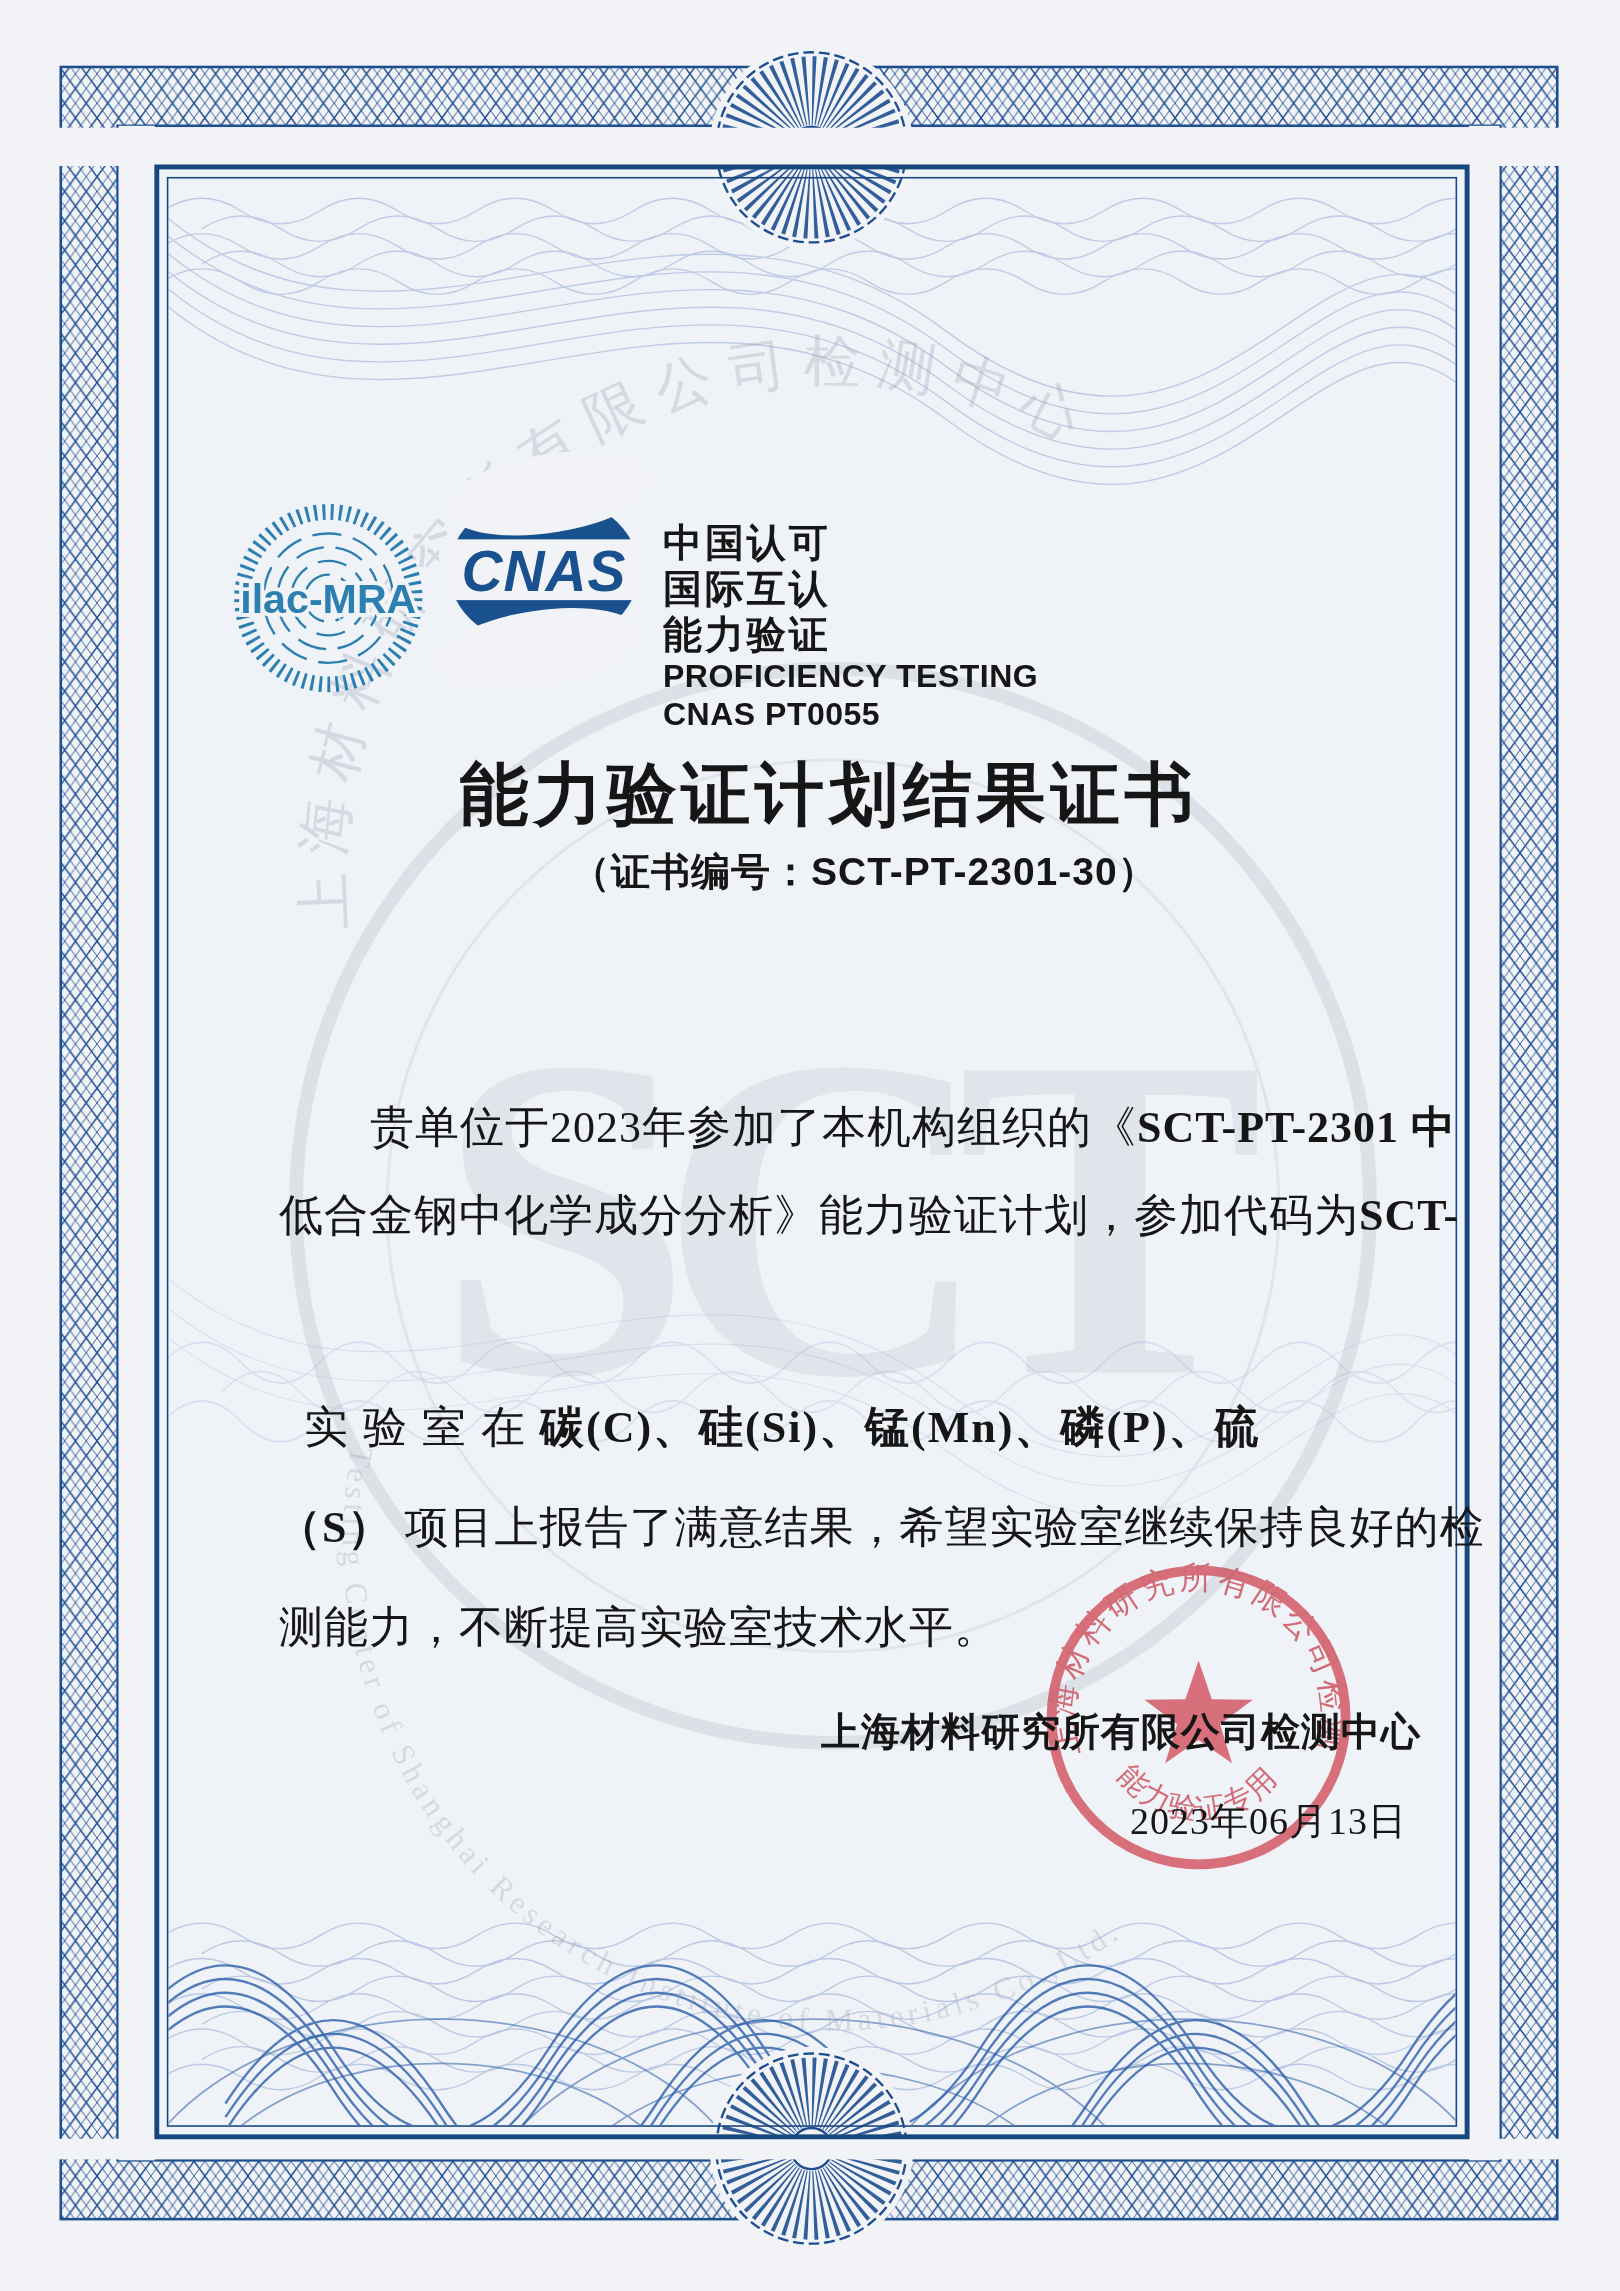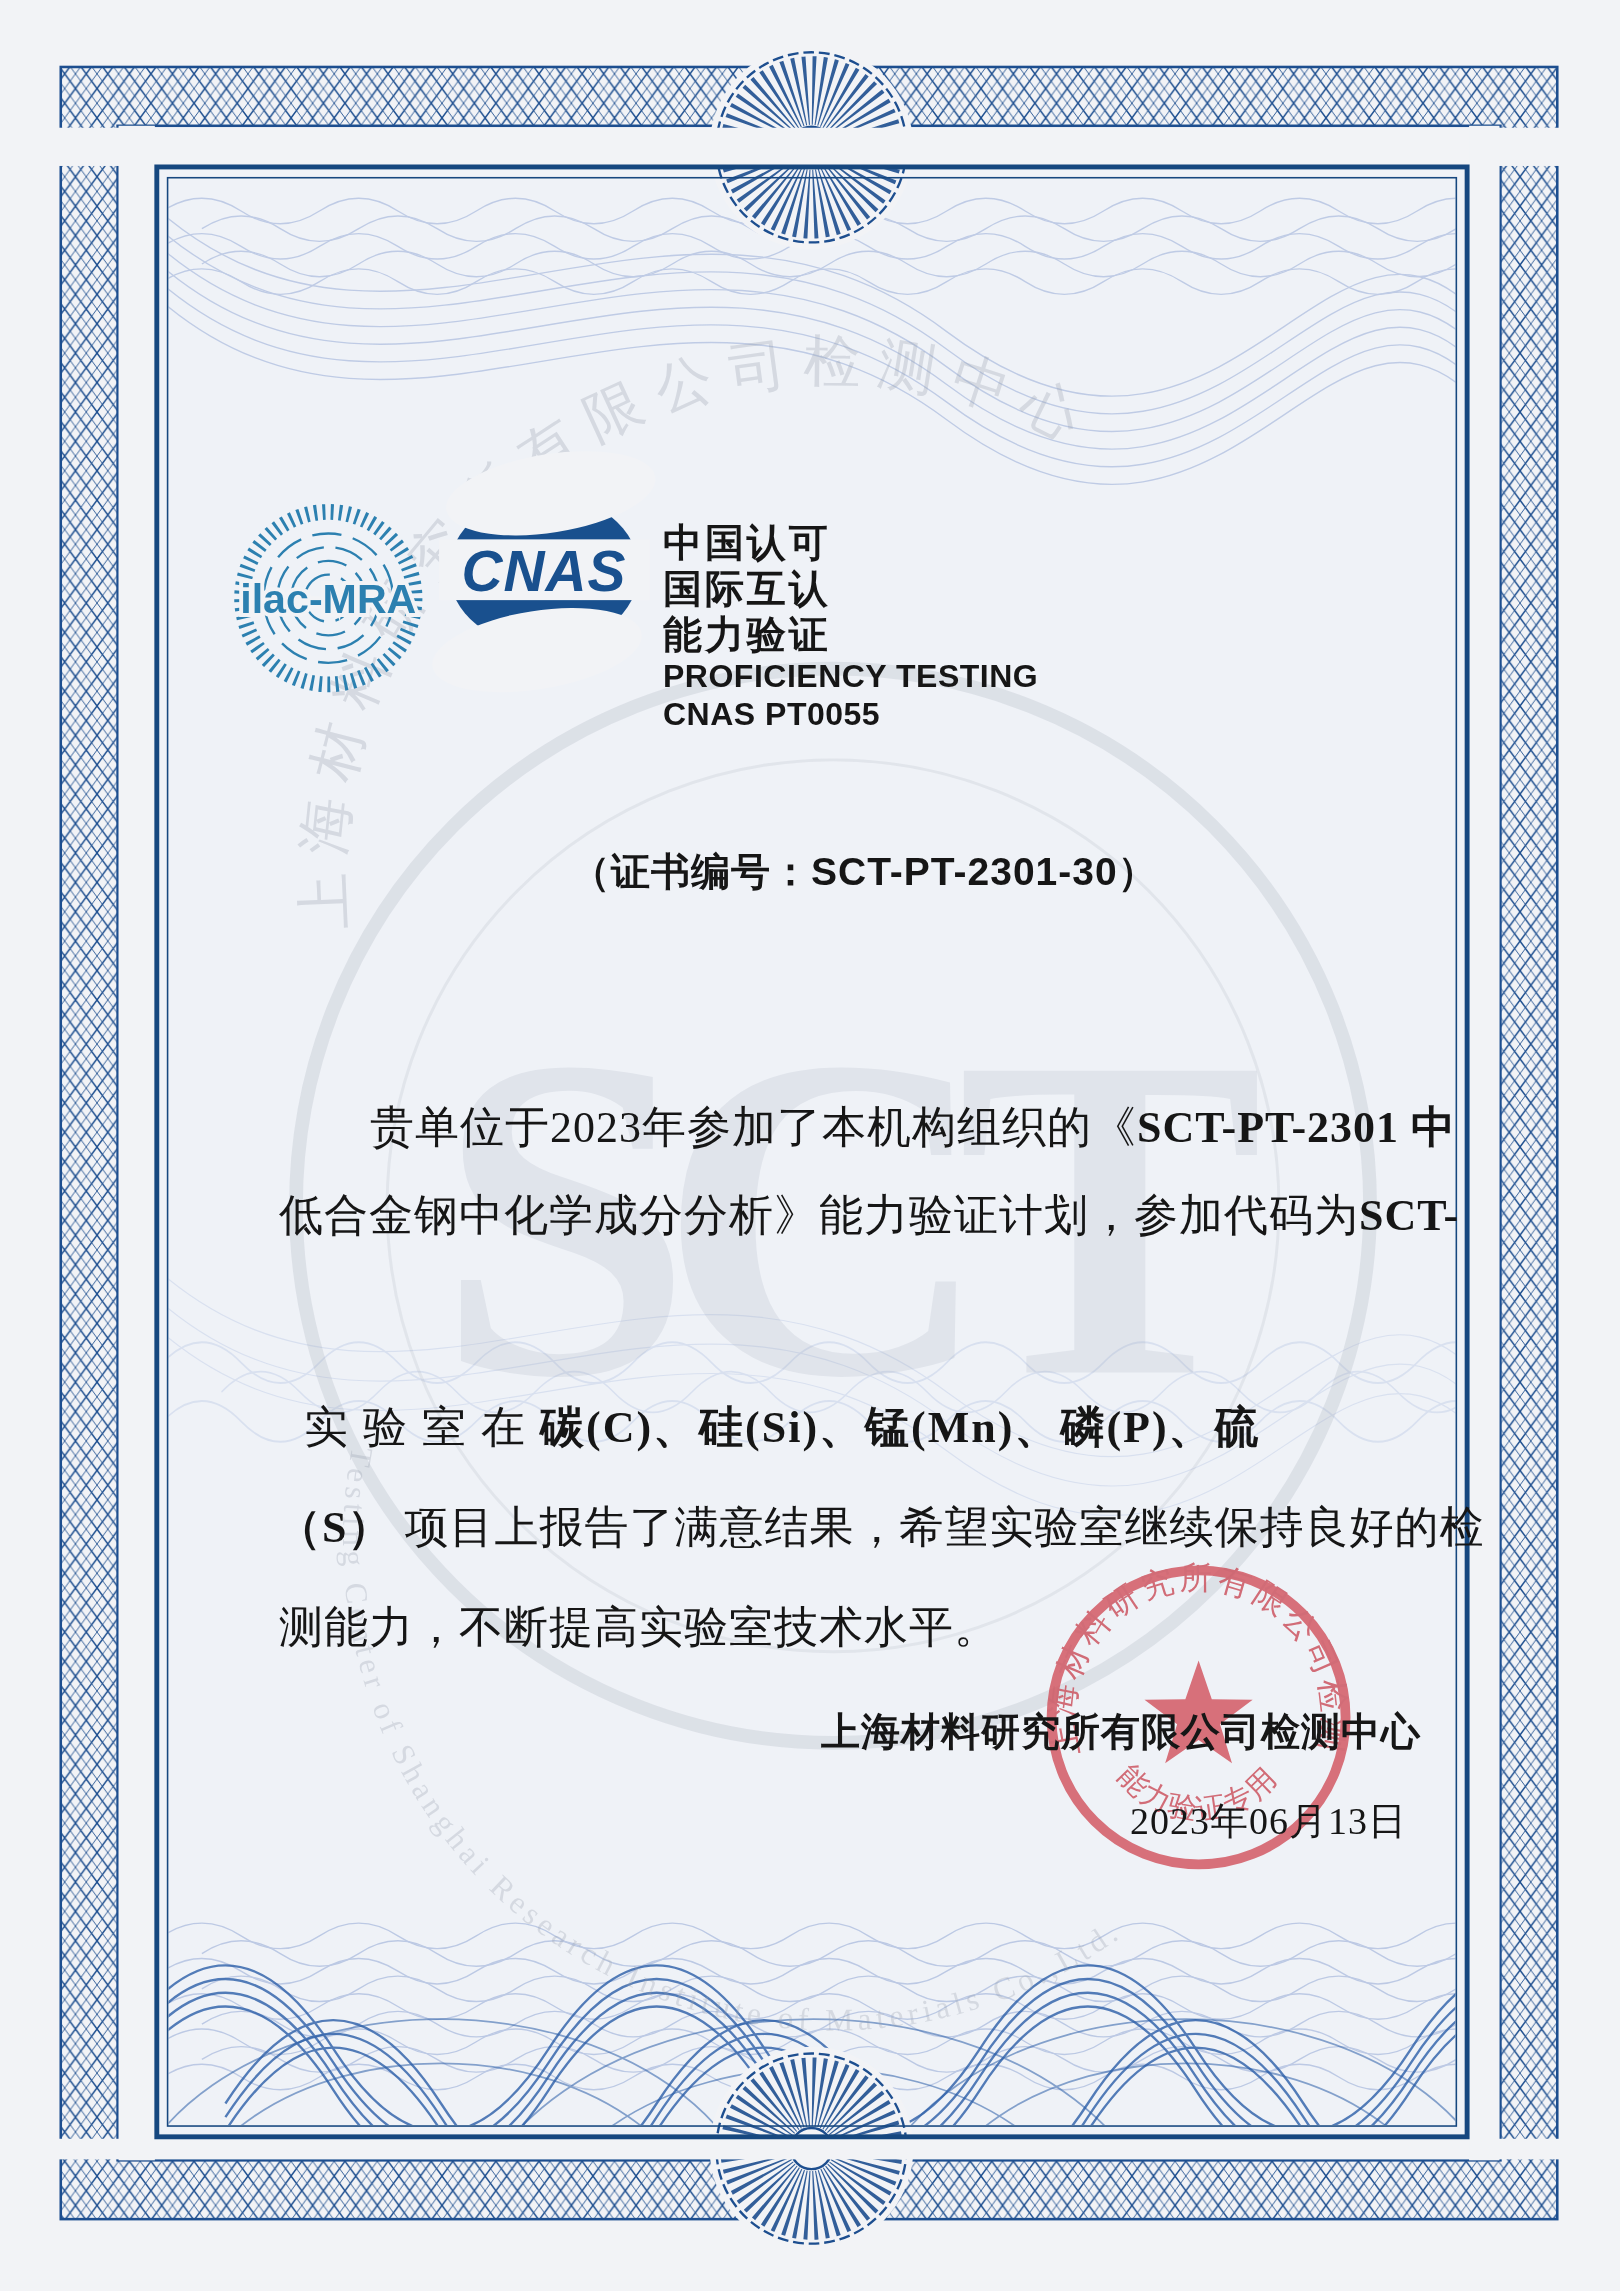--- a/index.html
+++ b/index.html
@@ -198,6 +198,7 @@
   <div class="hei lt-en">CNAS PT0055</div>
 </div>
 
+<div class="txt hei title">能力验证计划结果证书</div>
 
 <div class="txt hei certno">（证书编号：SCT-PT-2301-30）</div>
 

